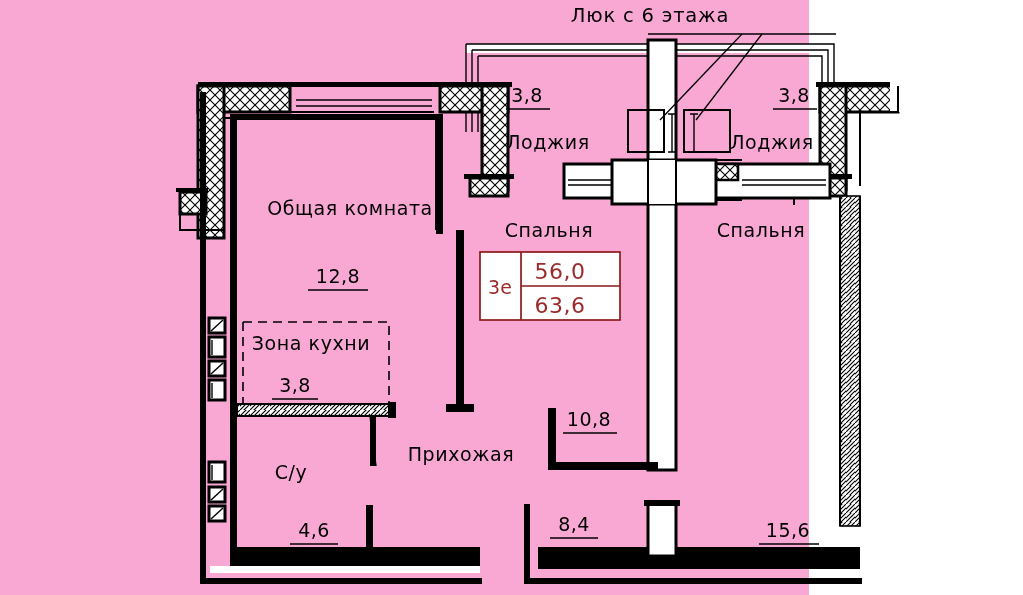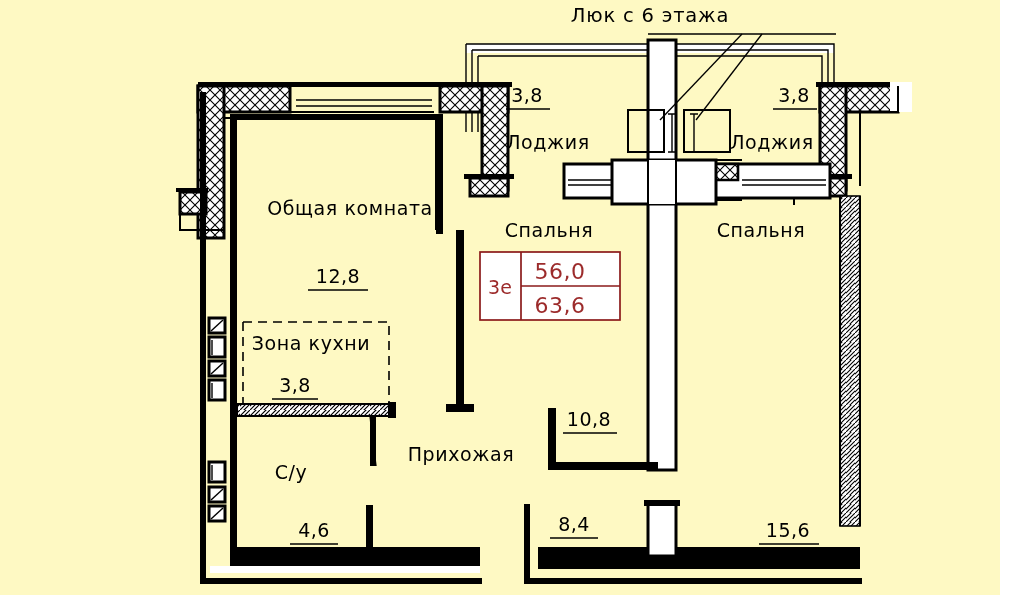--- a/index.html
+++ b/index.html
@@ -15,9 +15,9 @@
   }
   #plan-root {
     position: relative;
-    width: 1000px;
+    width: 809px;
     height: 595px;
-    background: #fef9c3;
+    background: #f9a8d4;
   }
   svg#floorplan {
     position: absolute;

